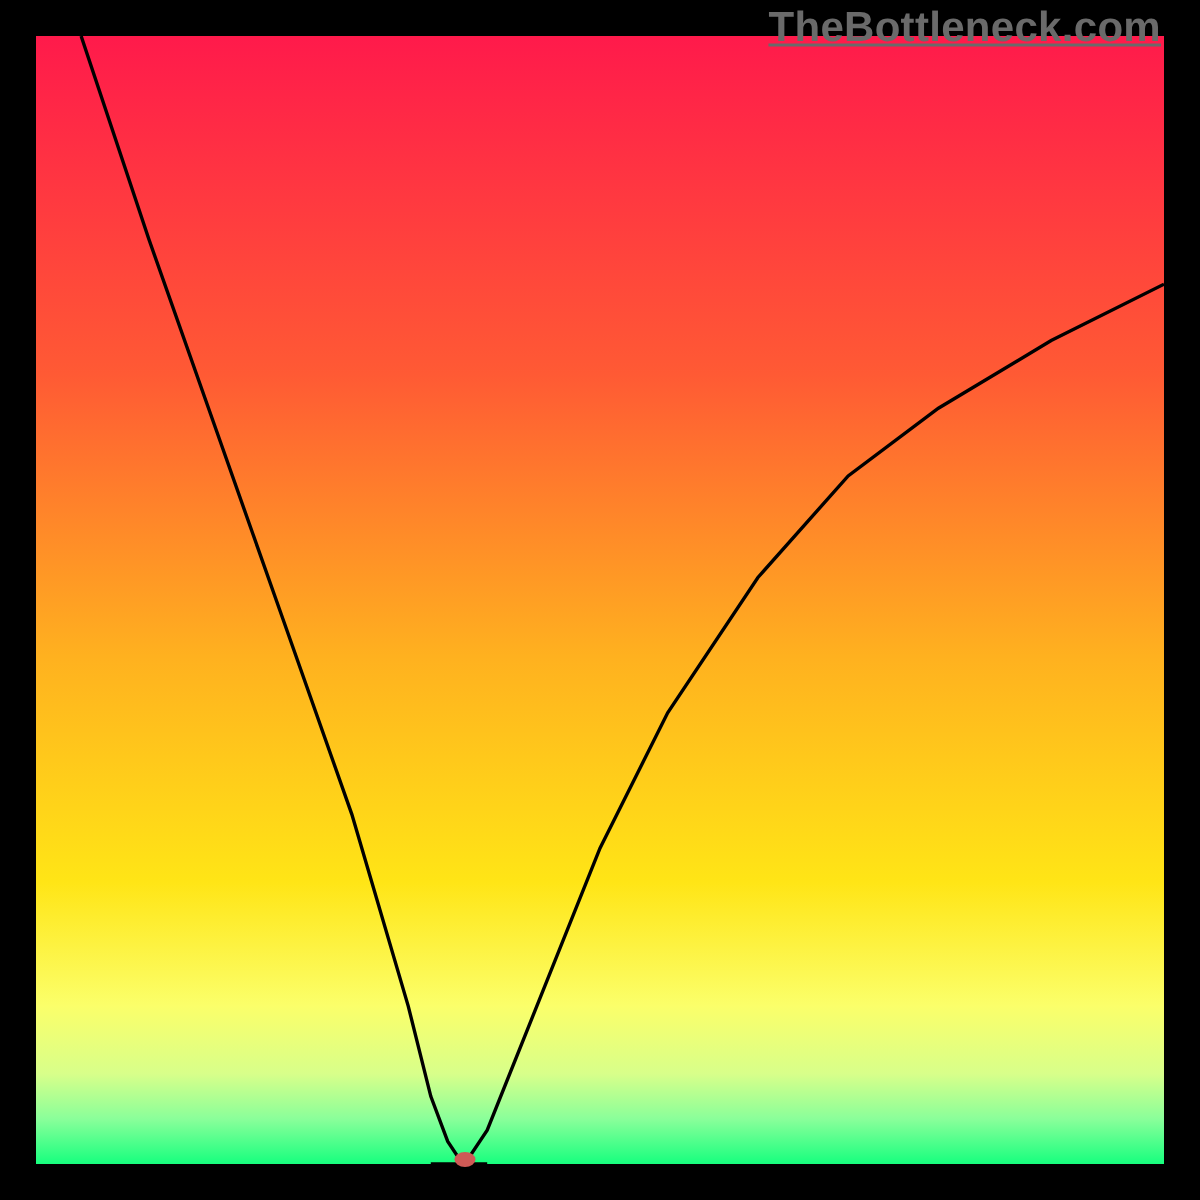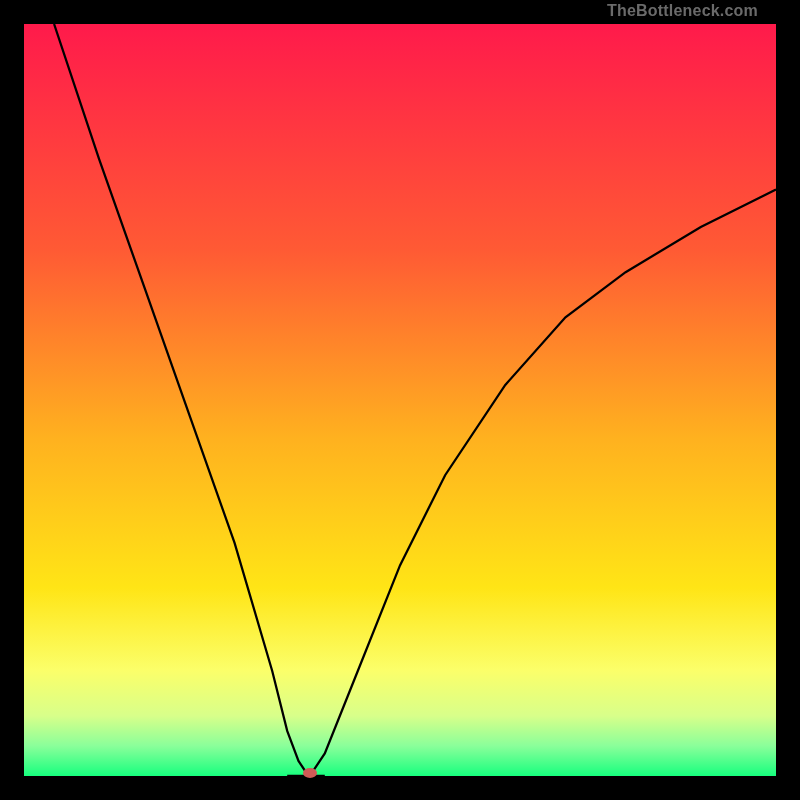--- a/index.html
+++ b/index.html
@@ -28,12 +28,13 @@
   .watermark {
     position: absolute;
     top: 2px;
-    right: 42px;
+    right: 26px;
     font-family: Arial, Helvetica, sans-serif;
-    font-size: 16px;
+    font-size: 28px;
     font-weight: 600;
     color: #6a6a6a;
     letter-spacing: 0.2px;
+    text-decoration: underline;
   }
   svg.curve {
     position: absolute;

